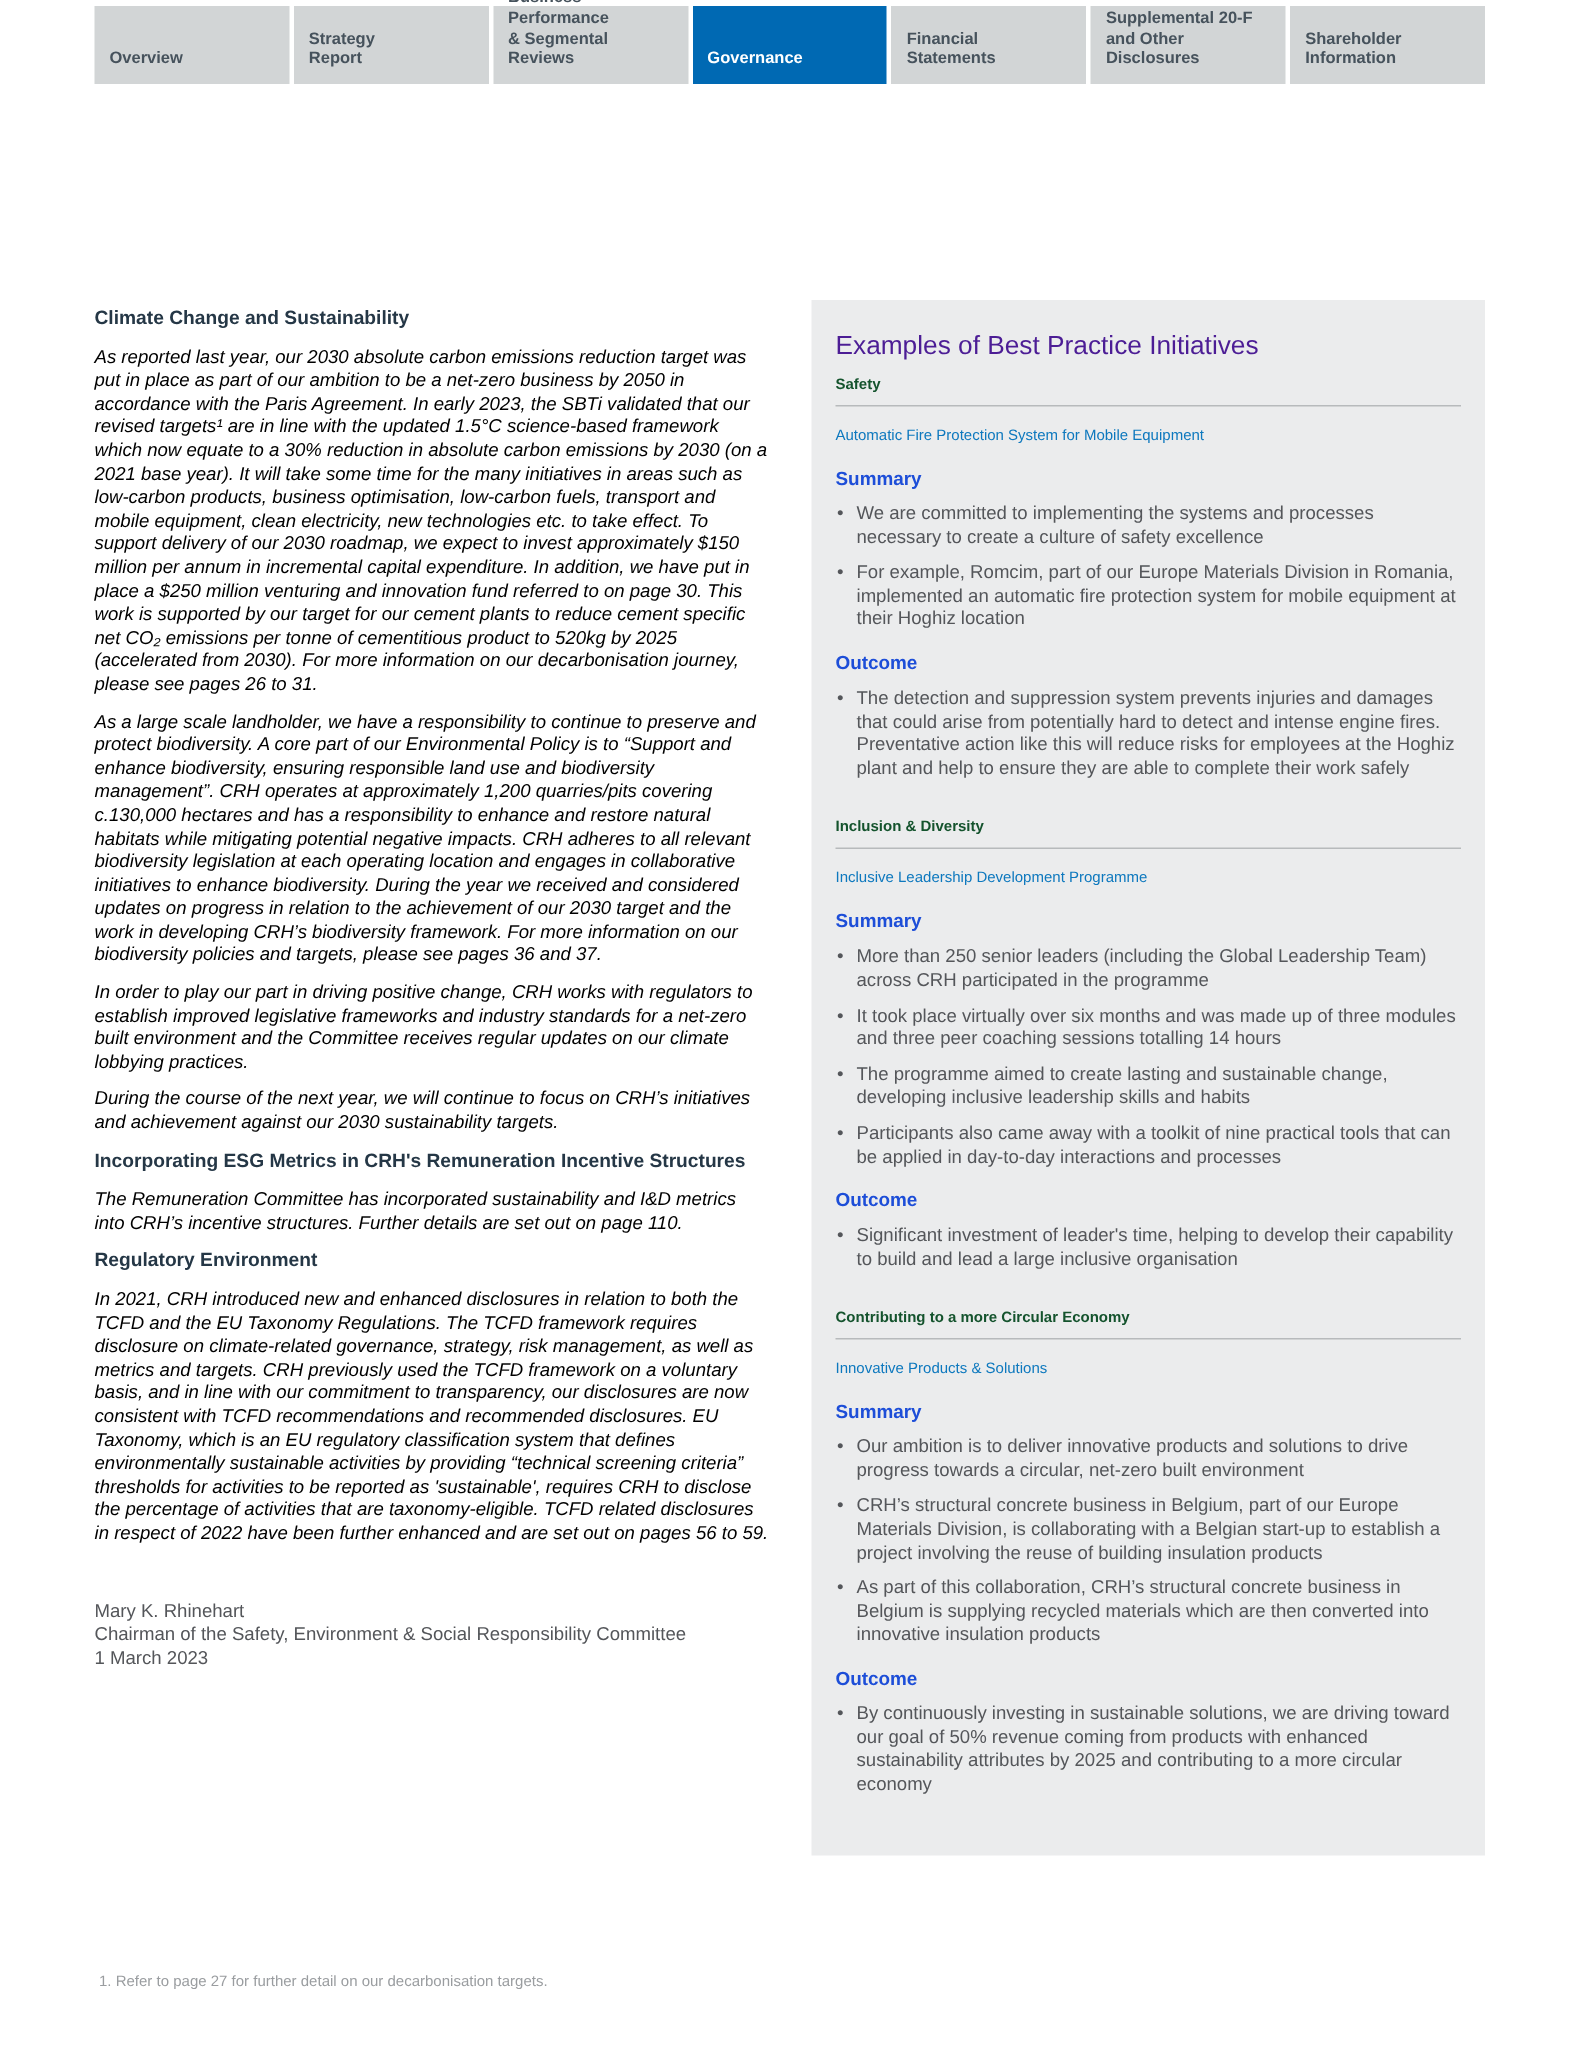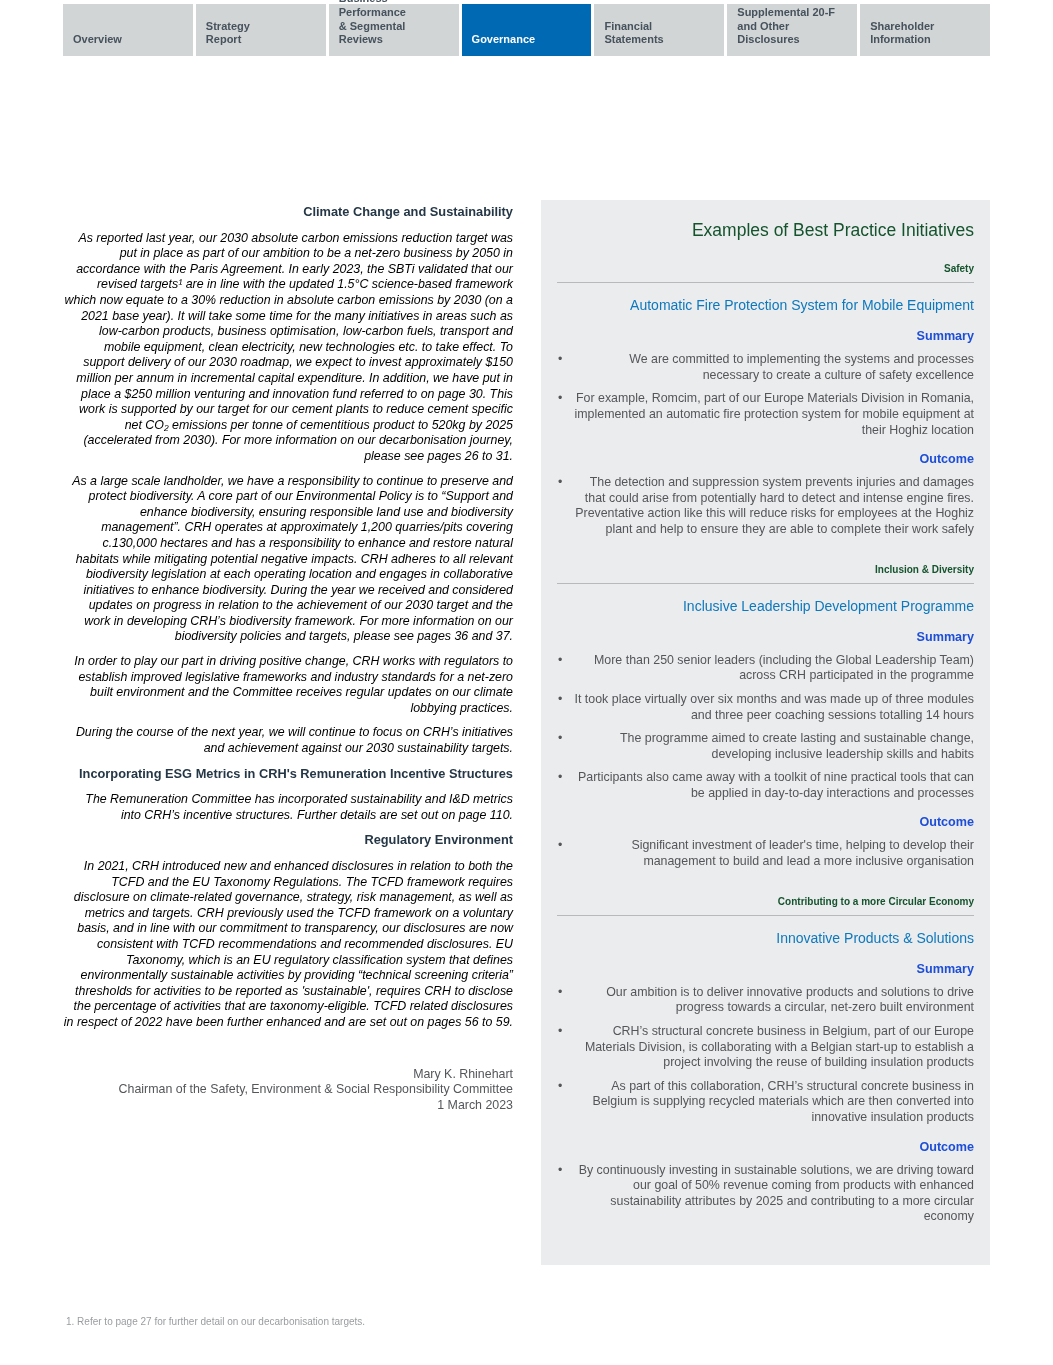--- a/index.html
+++ b/index.html
@@ -34,7 +34,7 @@
   .content {
     position: absolute; top: 200px; left: 63px;
     width: 927px;
-    display: flex; gap: 28px; align-items: flex-start; text-align: right;
+    display: flex; gap: 28px; align-items: flex-start;
   }
   .left-col { flex: 0 0 450px; width: 450px; padding-top: 4px; }
 

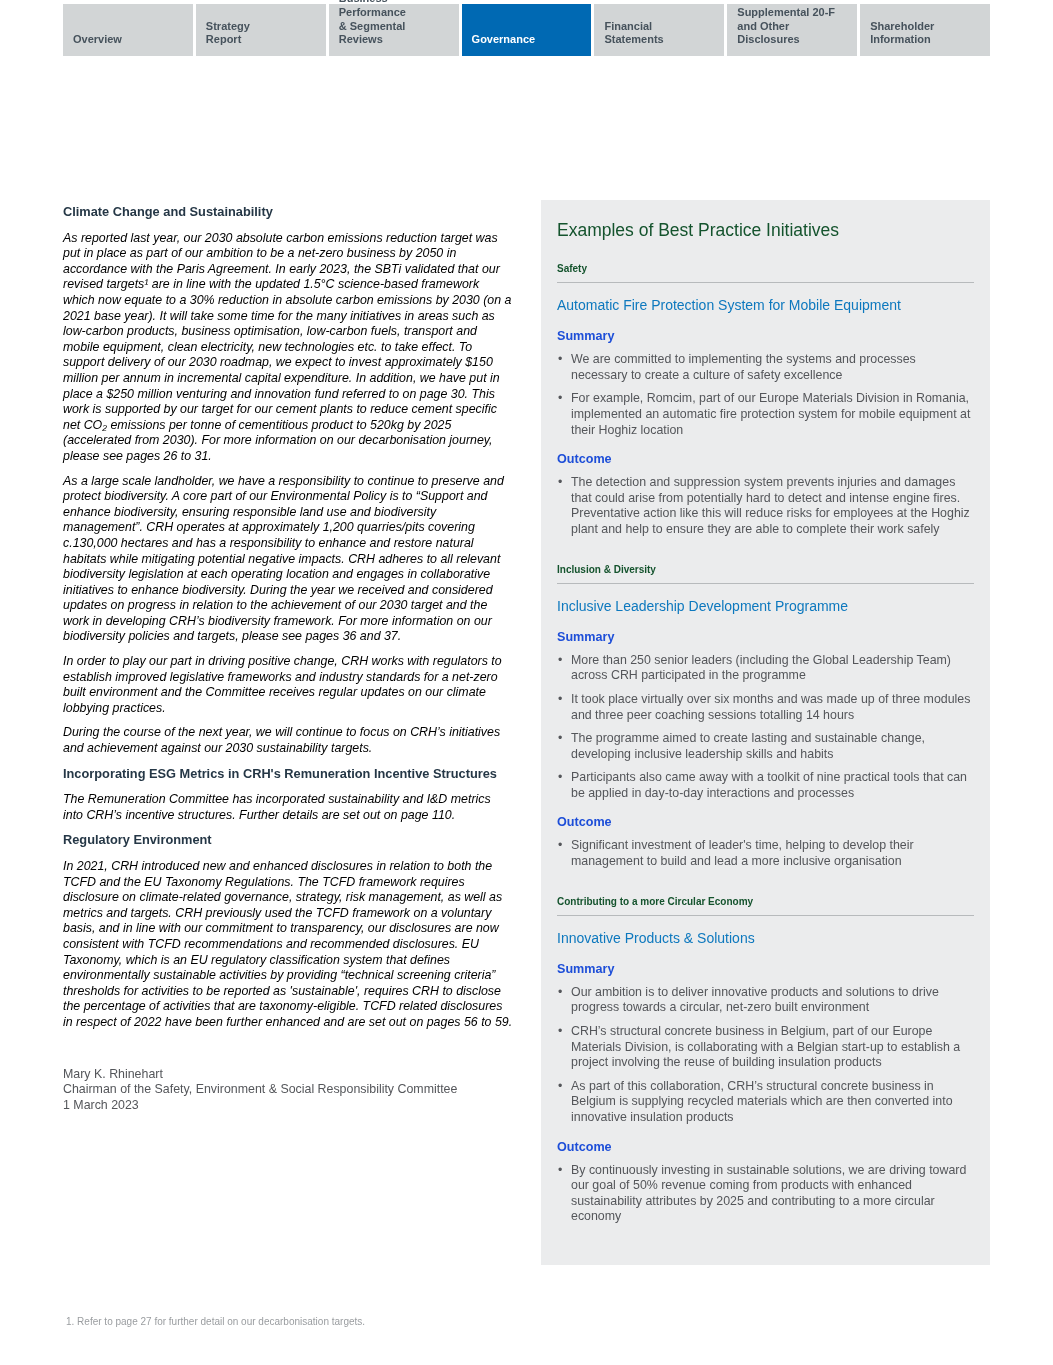--- a/index.html
+++ b/index.html
@@ -63,8 +63,8 @@
     padding: 16px 16px 26px 16px;
   }
   .panel-title {
-    color: #14532d; font-size: 17.5px; font-weight: normal;
-    margin: 4px 0 22px 0; line-height: 1.2;
+    color: #4c1d95; font-size: 17.5px; font-weight: normal;
+    margin: 4px 0 10px 0; line-height: 1.2;
   }
   .psec { margin-bottom: 10px; }
   .psec + .psec { margin-top: 26px; }

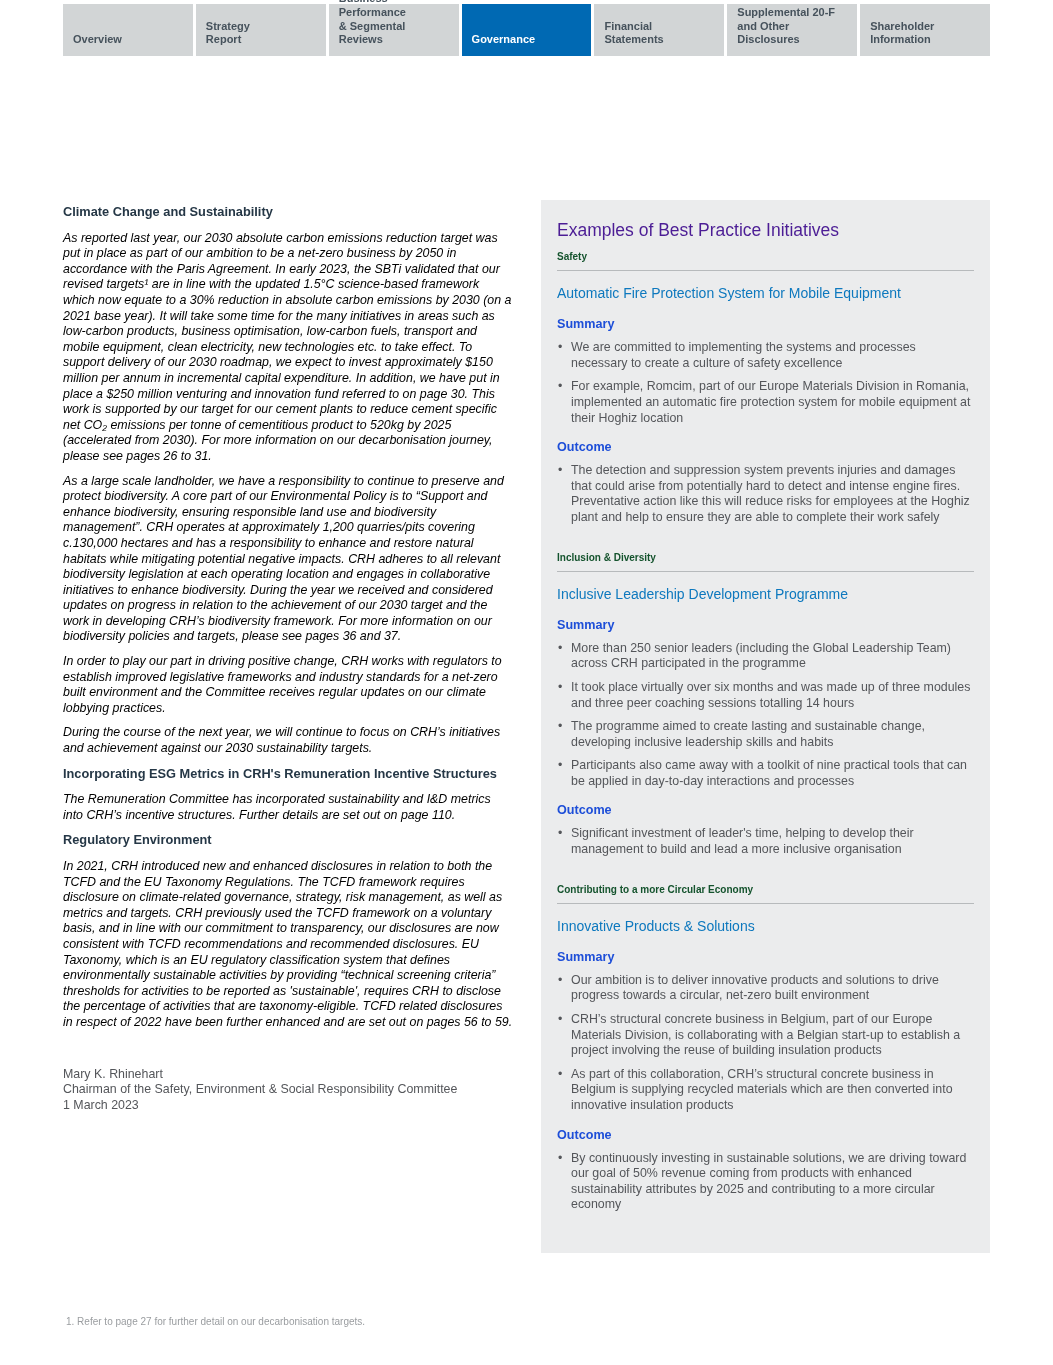--- a/index.html
+++ b/index.html
@@ -74,7 +74,7 @@
   }
   .rule { border: none; border-top: 1px solid #b7babc; margin: 0 0 13px 0; }
   .initiative {
-    color: #0d78be; font-size: 14px; line-height: 1.3;
+    color: #0d78be; font-size: 10px; line-height: 1.3;
     margin: 0 0 15px 0;
   }
   .sublabel {

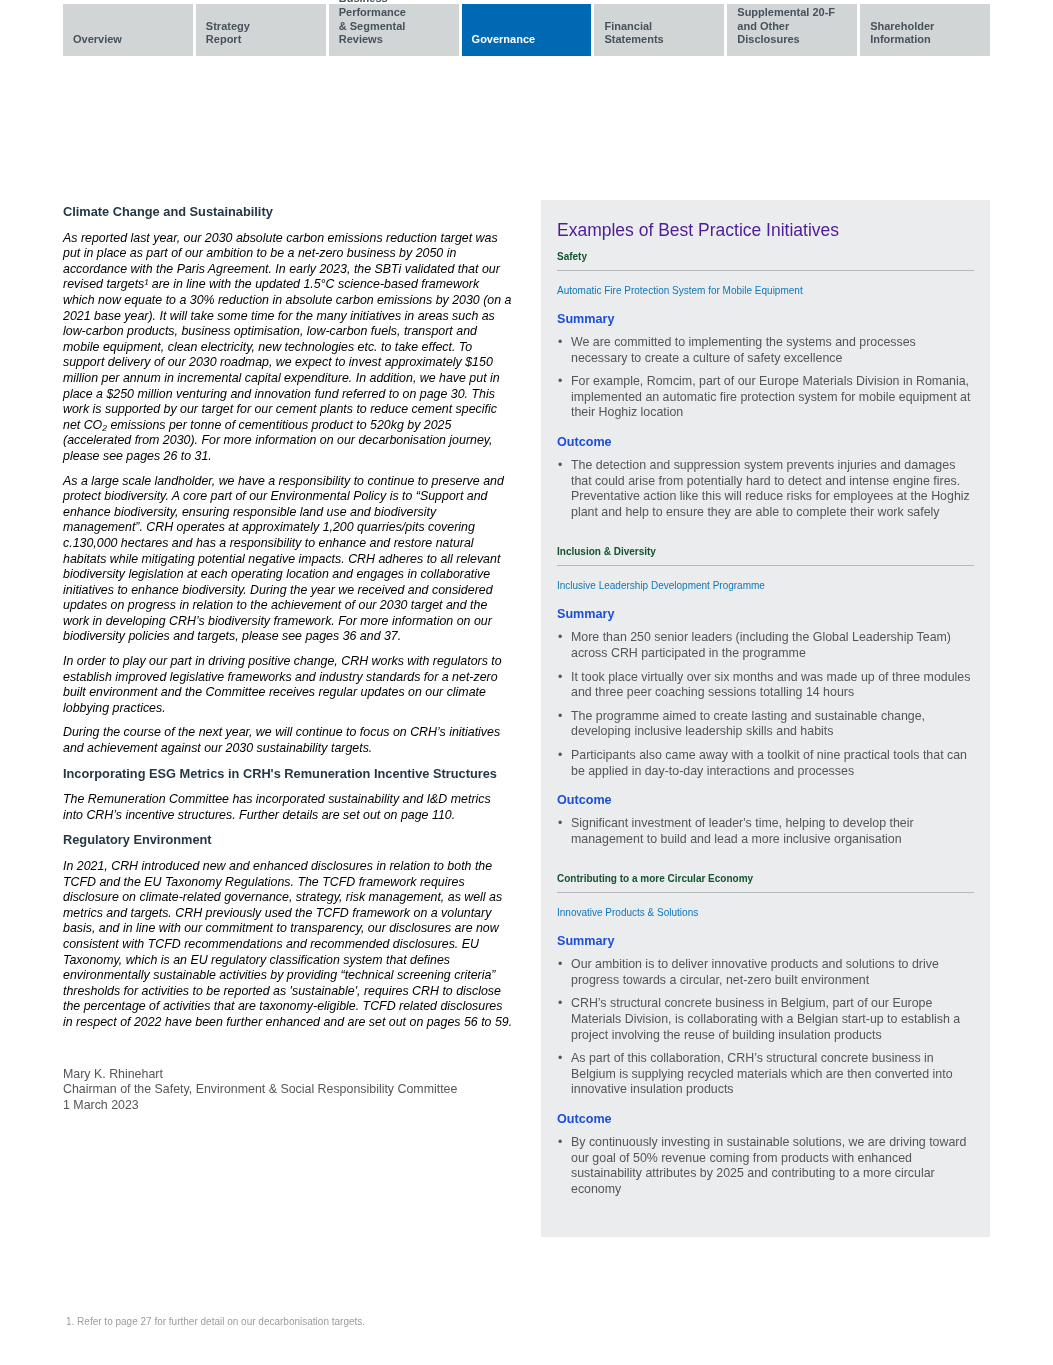--- a/index.html
+++ b/index.html
@@ -174,7 +174,7 @@
         </ul>
         <div class="sublabel">Outcome</div>
         <ul class="bullets">
-          <li>Significant investment of leader's time, helping to develop their management to build and lead a more inclusive organisation</li>
+          <li>Significant investment of leader's time, helping to develop their capability to build and lead a large inclusive organisation</li>
         </ul>
       </section>
 

